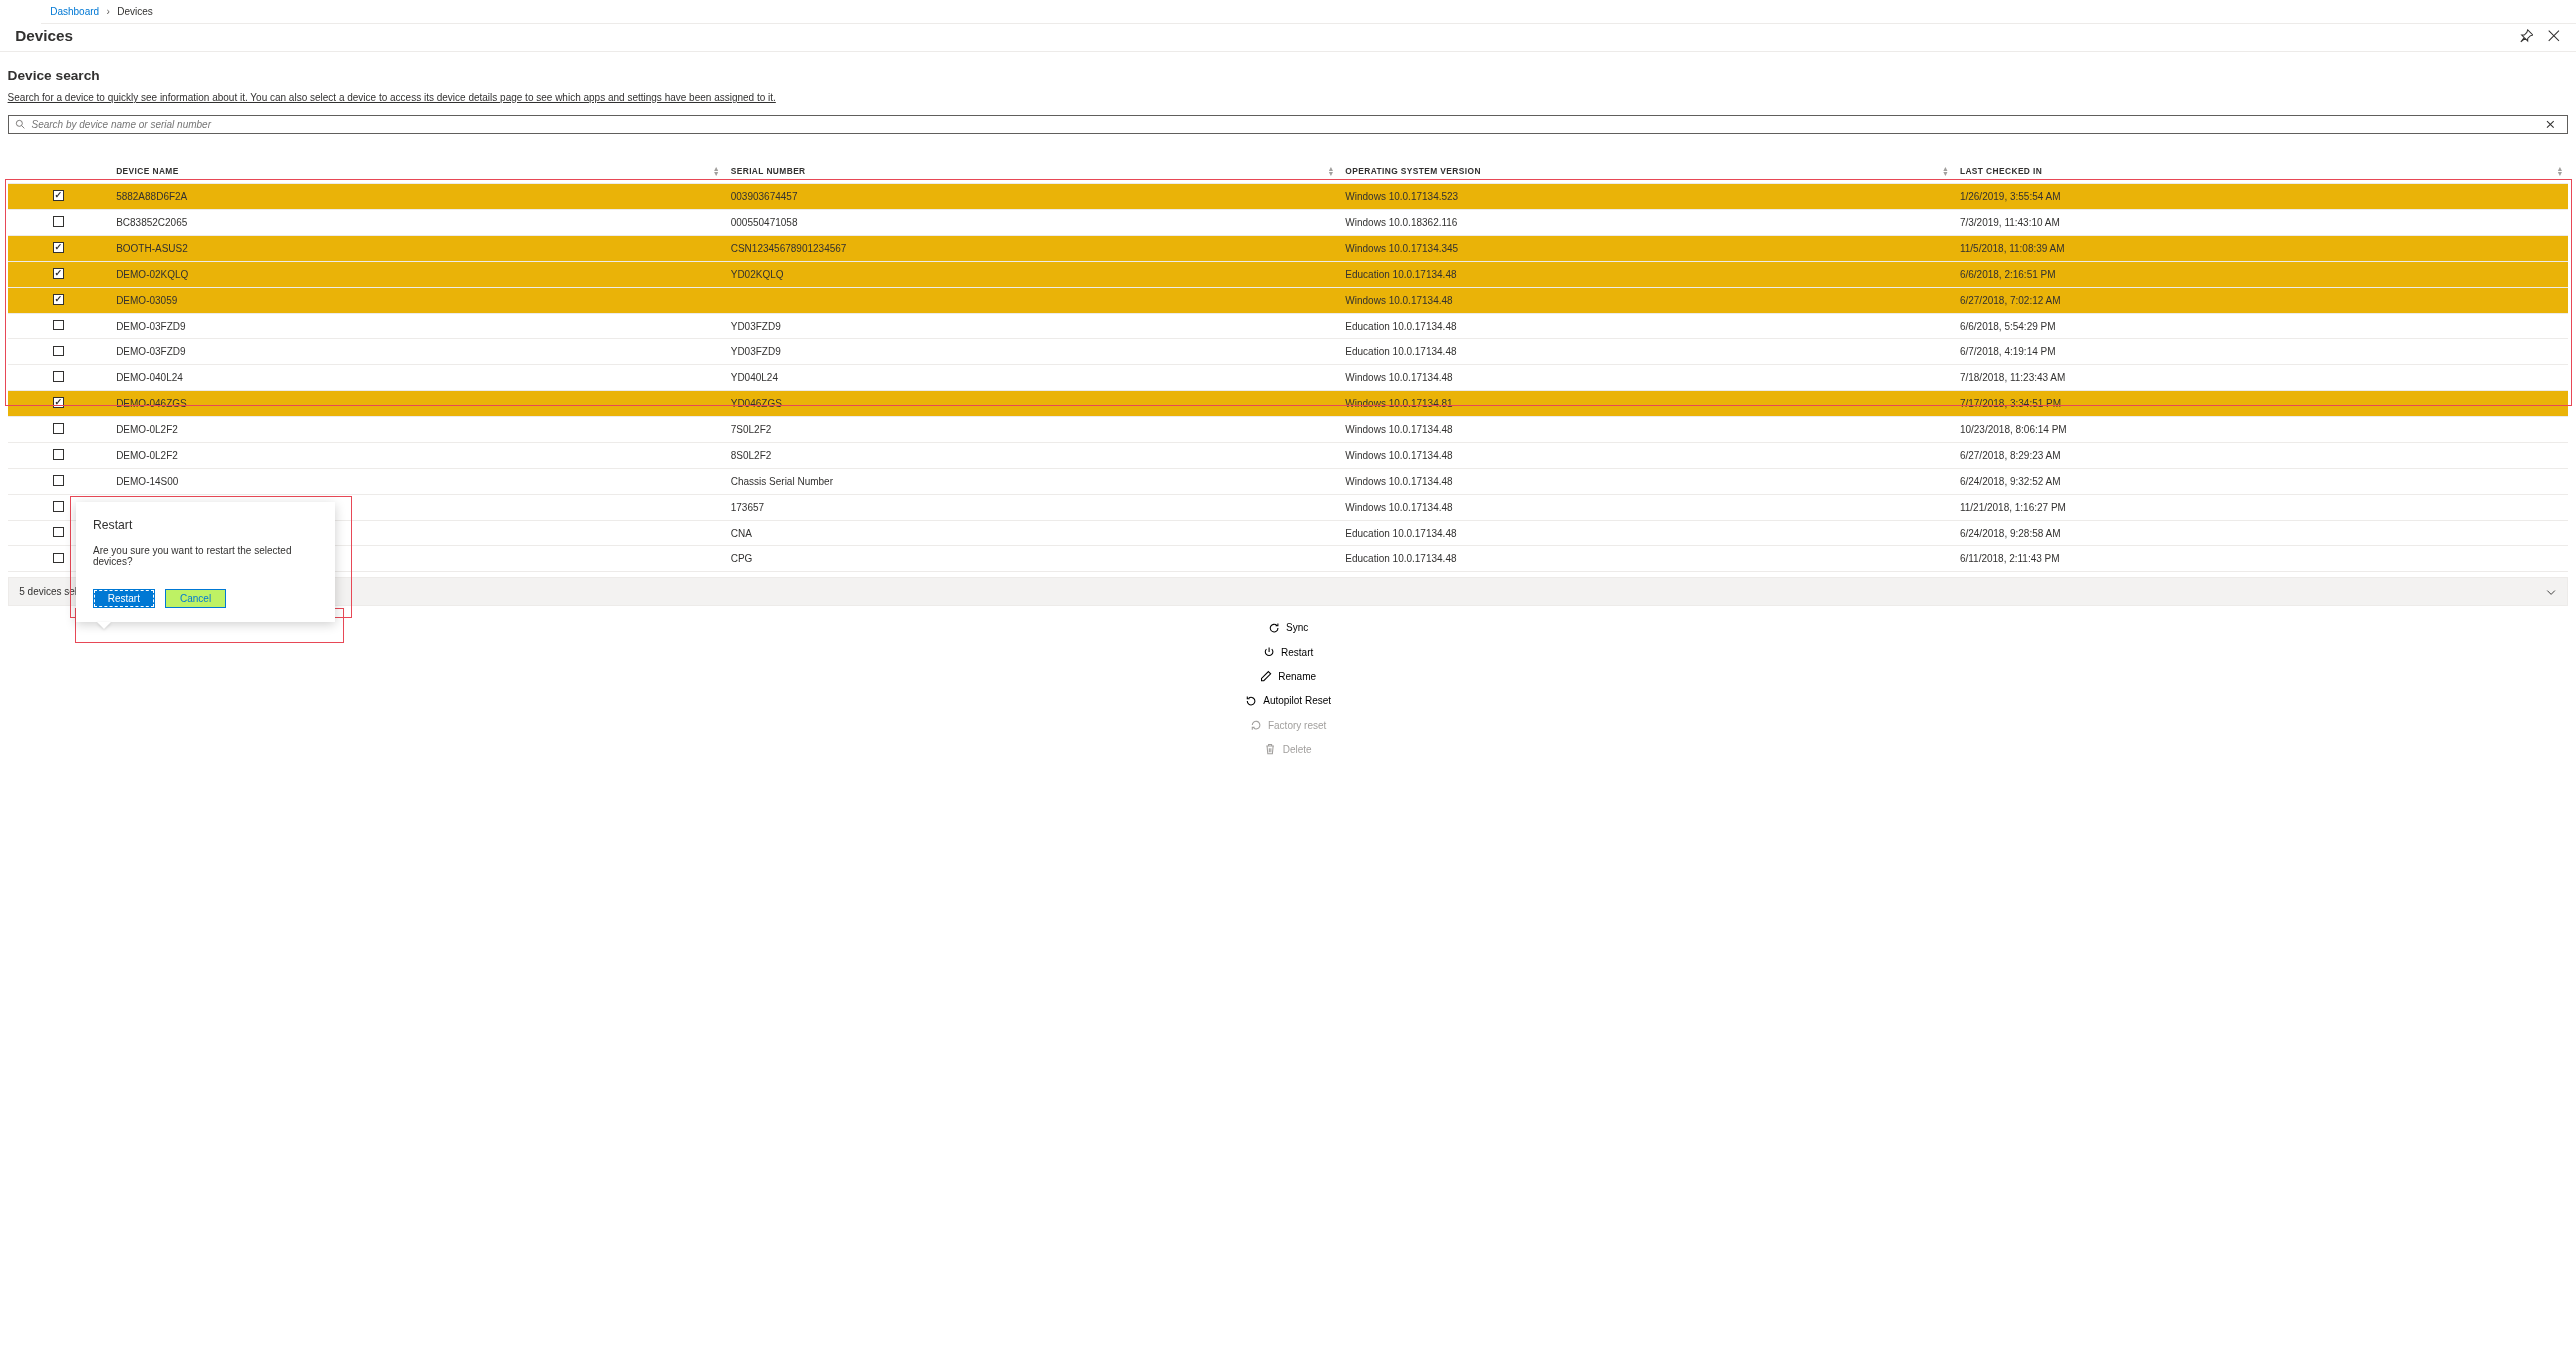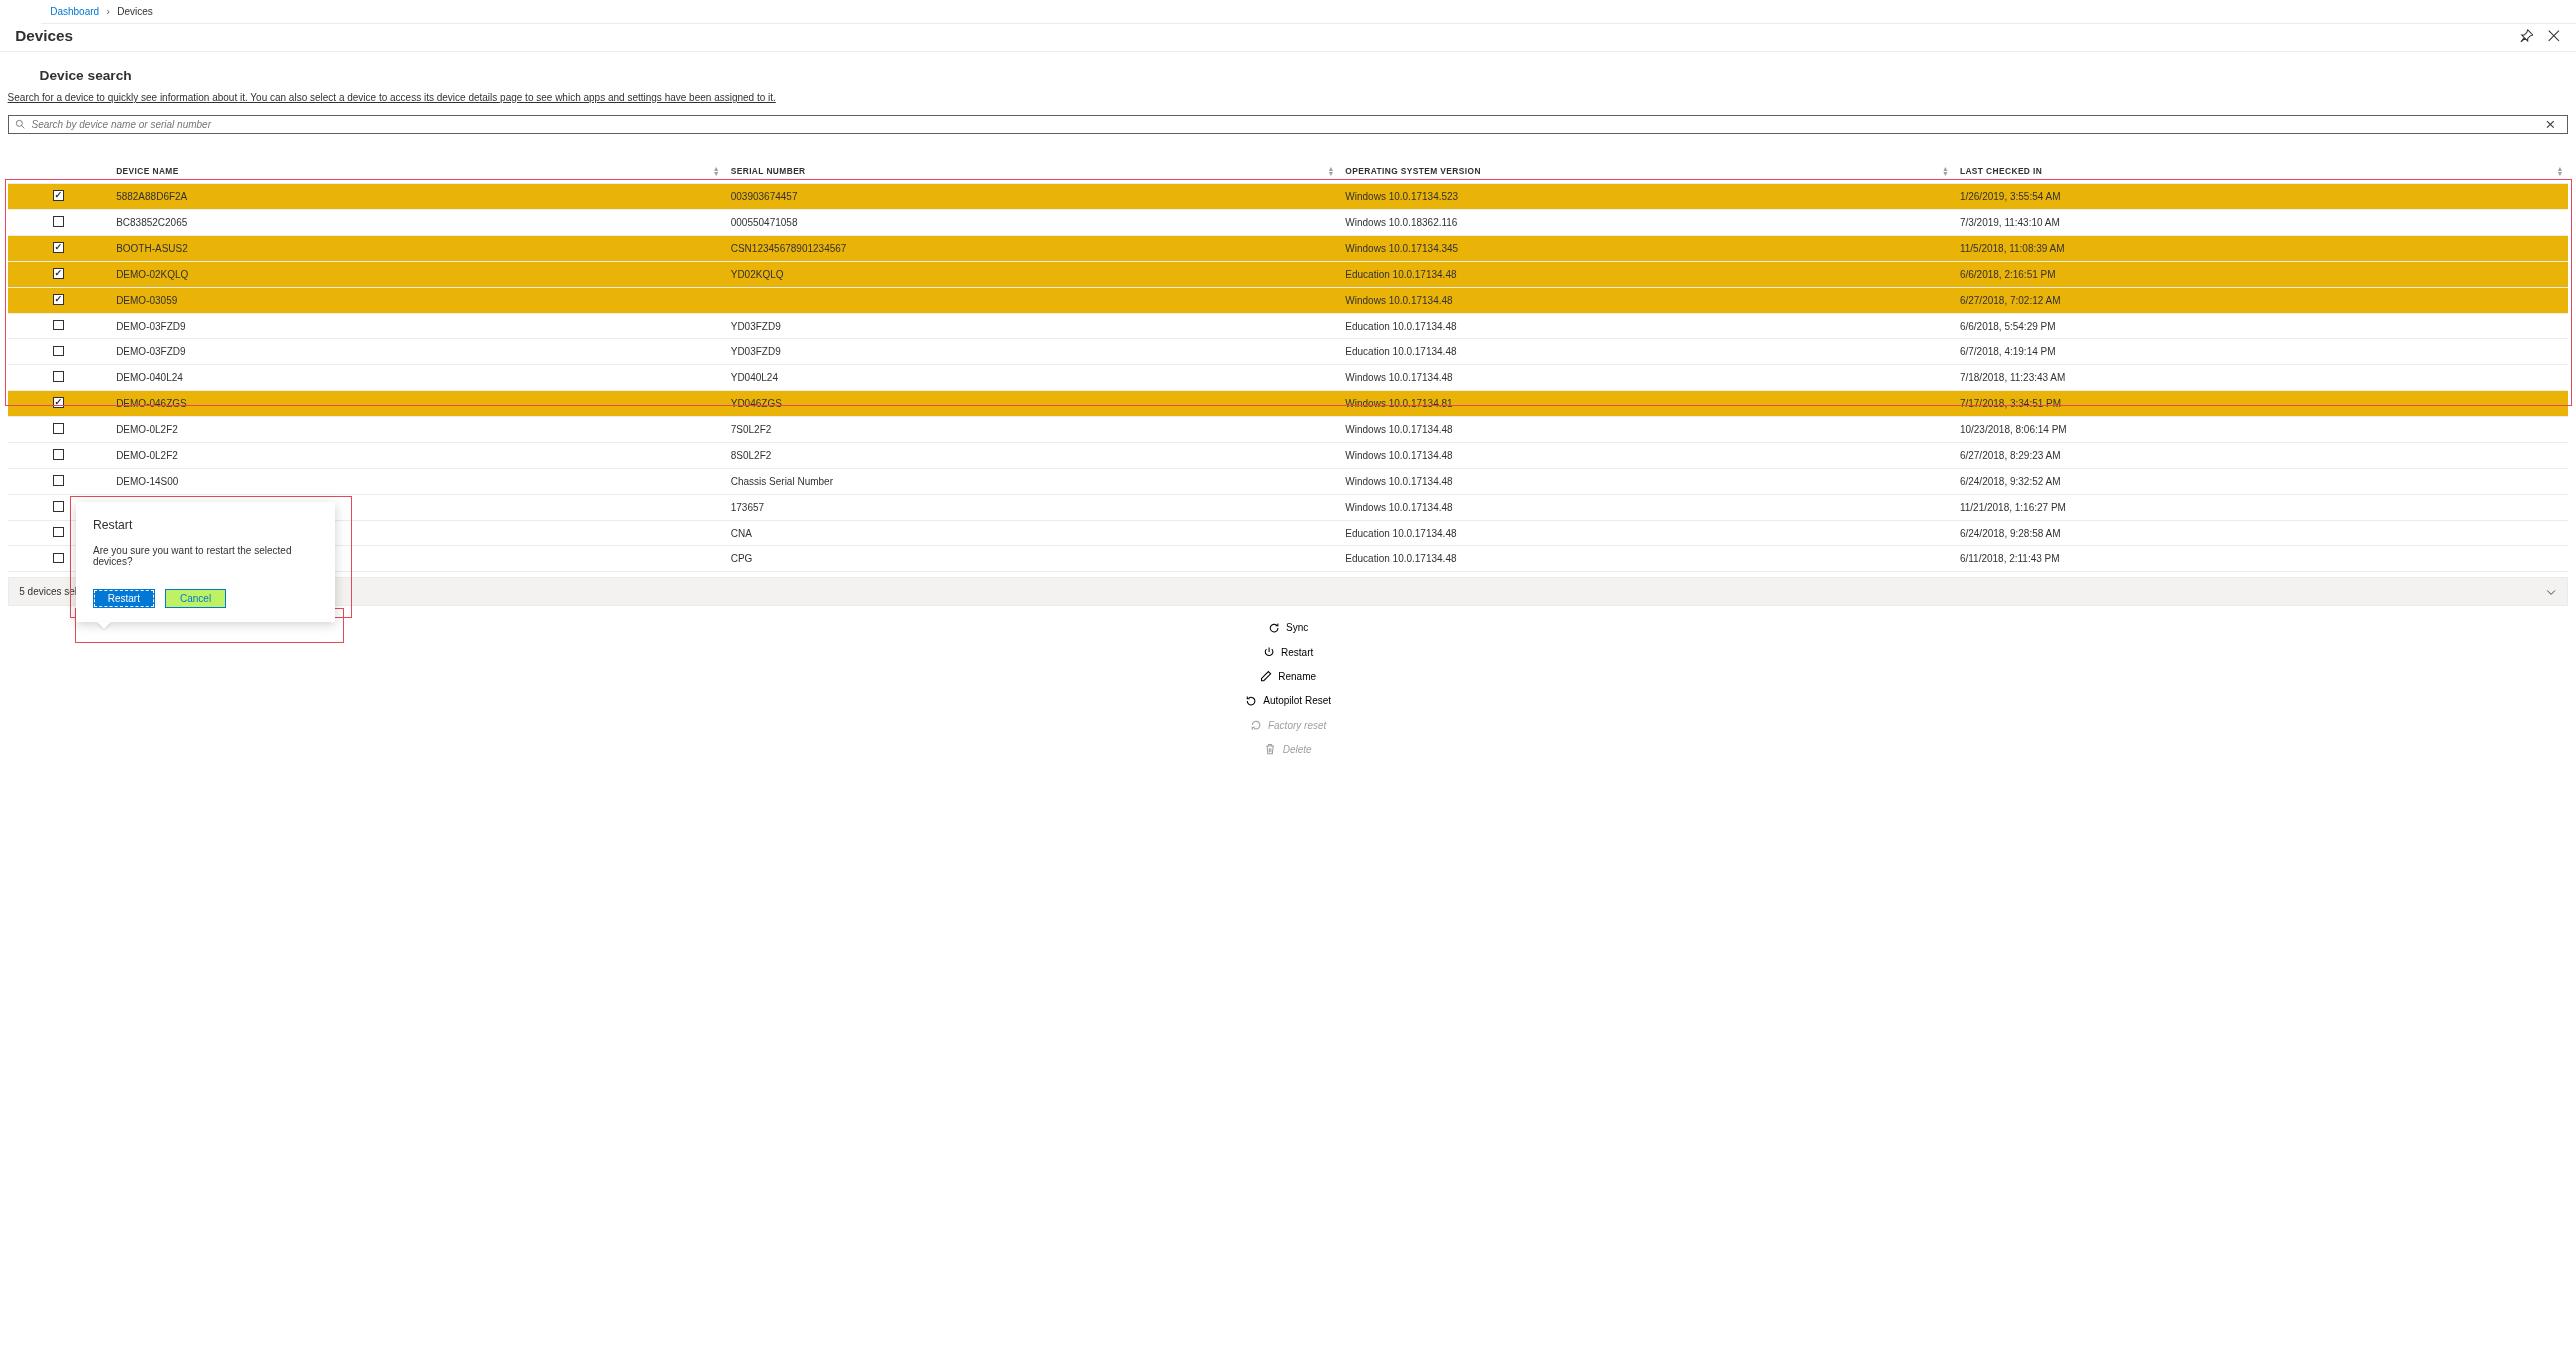--- a/index.html
+++ b/index.html
@@ -17,7 +17,7 @@
   .content { position: relative; height: calc(100% - 53px); }
   .scroll-area { position: absolute; inset: 0; overflow-y: scroll; padding: 15.3px 7.6px 0 7.6px; }
   
-  .section-title { font-size: 13.7px; font-weight: 600; margin-bottom: 9.2px; margin-left: 32px; }
+  .section-title { font-size: 13.7px; font-weight: 600; margin-bottom: 9.2px; }
   .section-desc { font-size: 10px; color: #323130; margin-bottom: 12px; text-decoration: underline; }
   
   .searchbox { display:flex; align-items:center; border:0.8px solid #605e5c; padding:3.1px 6.1px; margin-bottom:3.1px; }

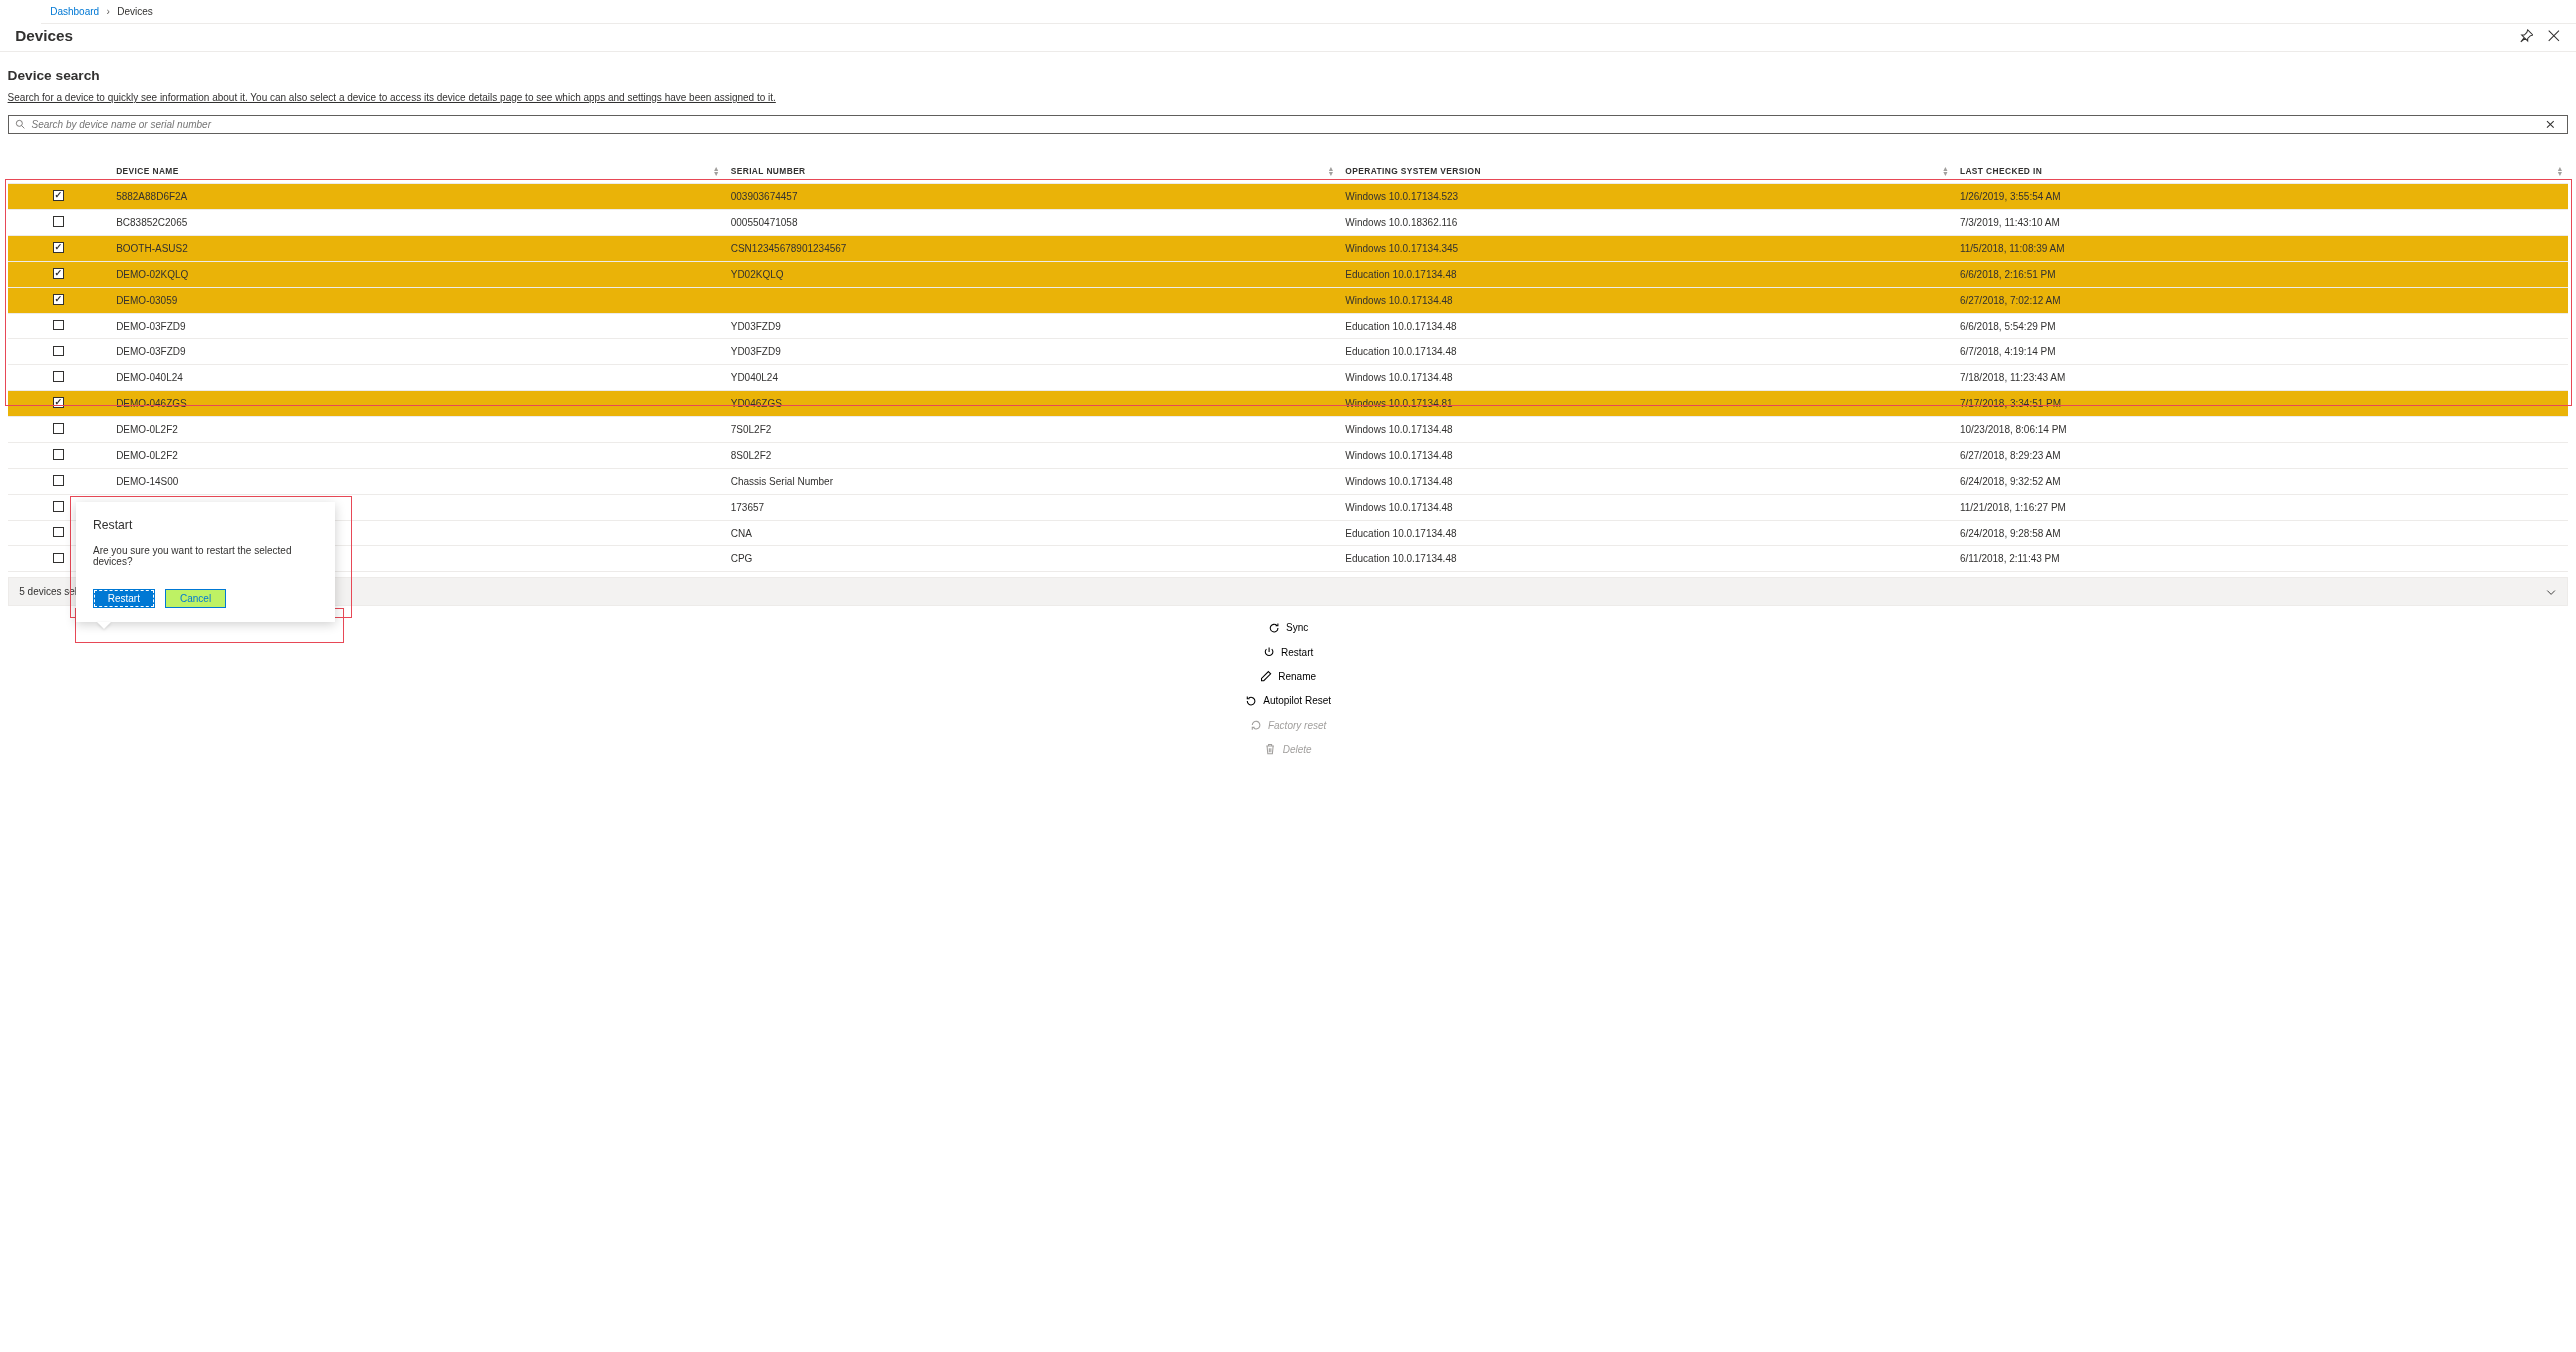--- a/index.html
+++ b/index.html
@@ -43,7 +43,7 @@
   .action-bar { display:flex; align-items:center; padding:9.2px 6.1px 7.6px 6.1px; gap:0;flex-direction:column; }
   .action-btn { display:flex; align-items:center; padding:6.1px 10.7px; font-size:10px; cursor:pointer; background:transparent; border:none; }
   .action-btn svg { width:12.2px; height:12.2px; margin-right:6.1px; }
-  .action-btn.disabled { color:#a19f9d;font-style:italic; }
+  .action-btn.disabled { color:#a19f9d; }
   .action-btn.disabled svg { color:#a19f9d; }
   
   .dialog { position:absolute; left:76px; top:450px; width:259px; background:#fff; box-shadow:0 3.1px 10.7px rgba(0,0,0,0.2); padding:15.3px 17px 13.7px 17px; z-index:20; }

